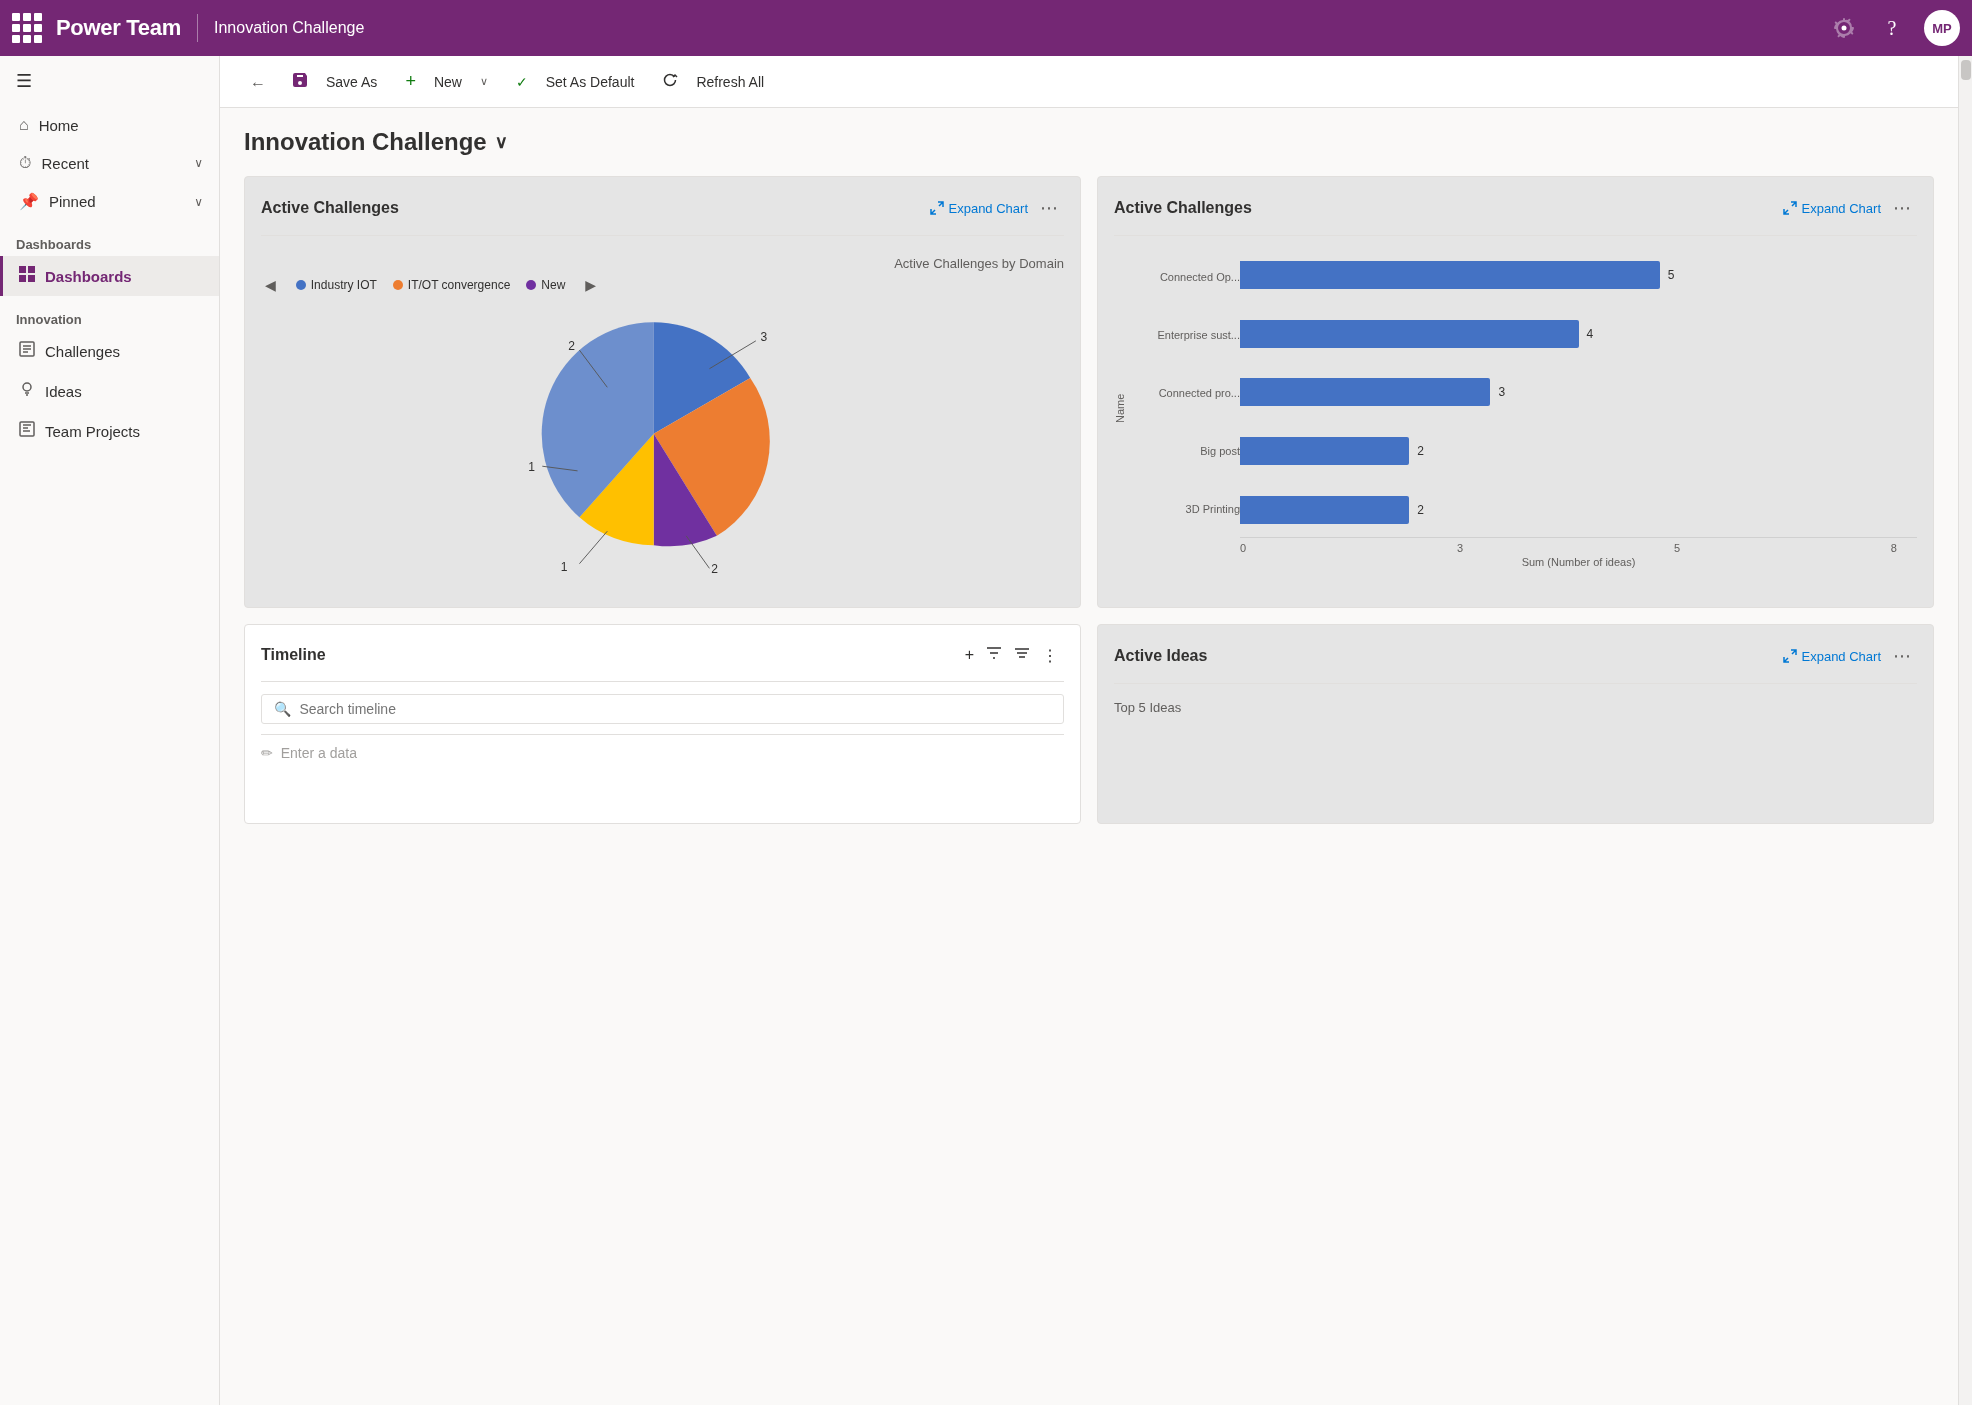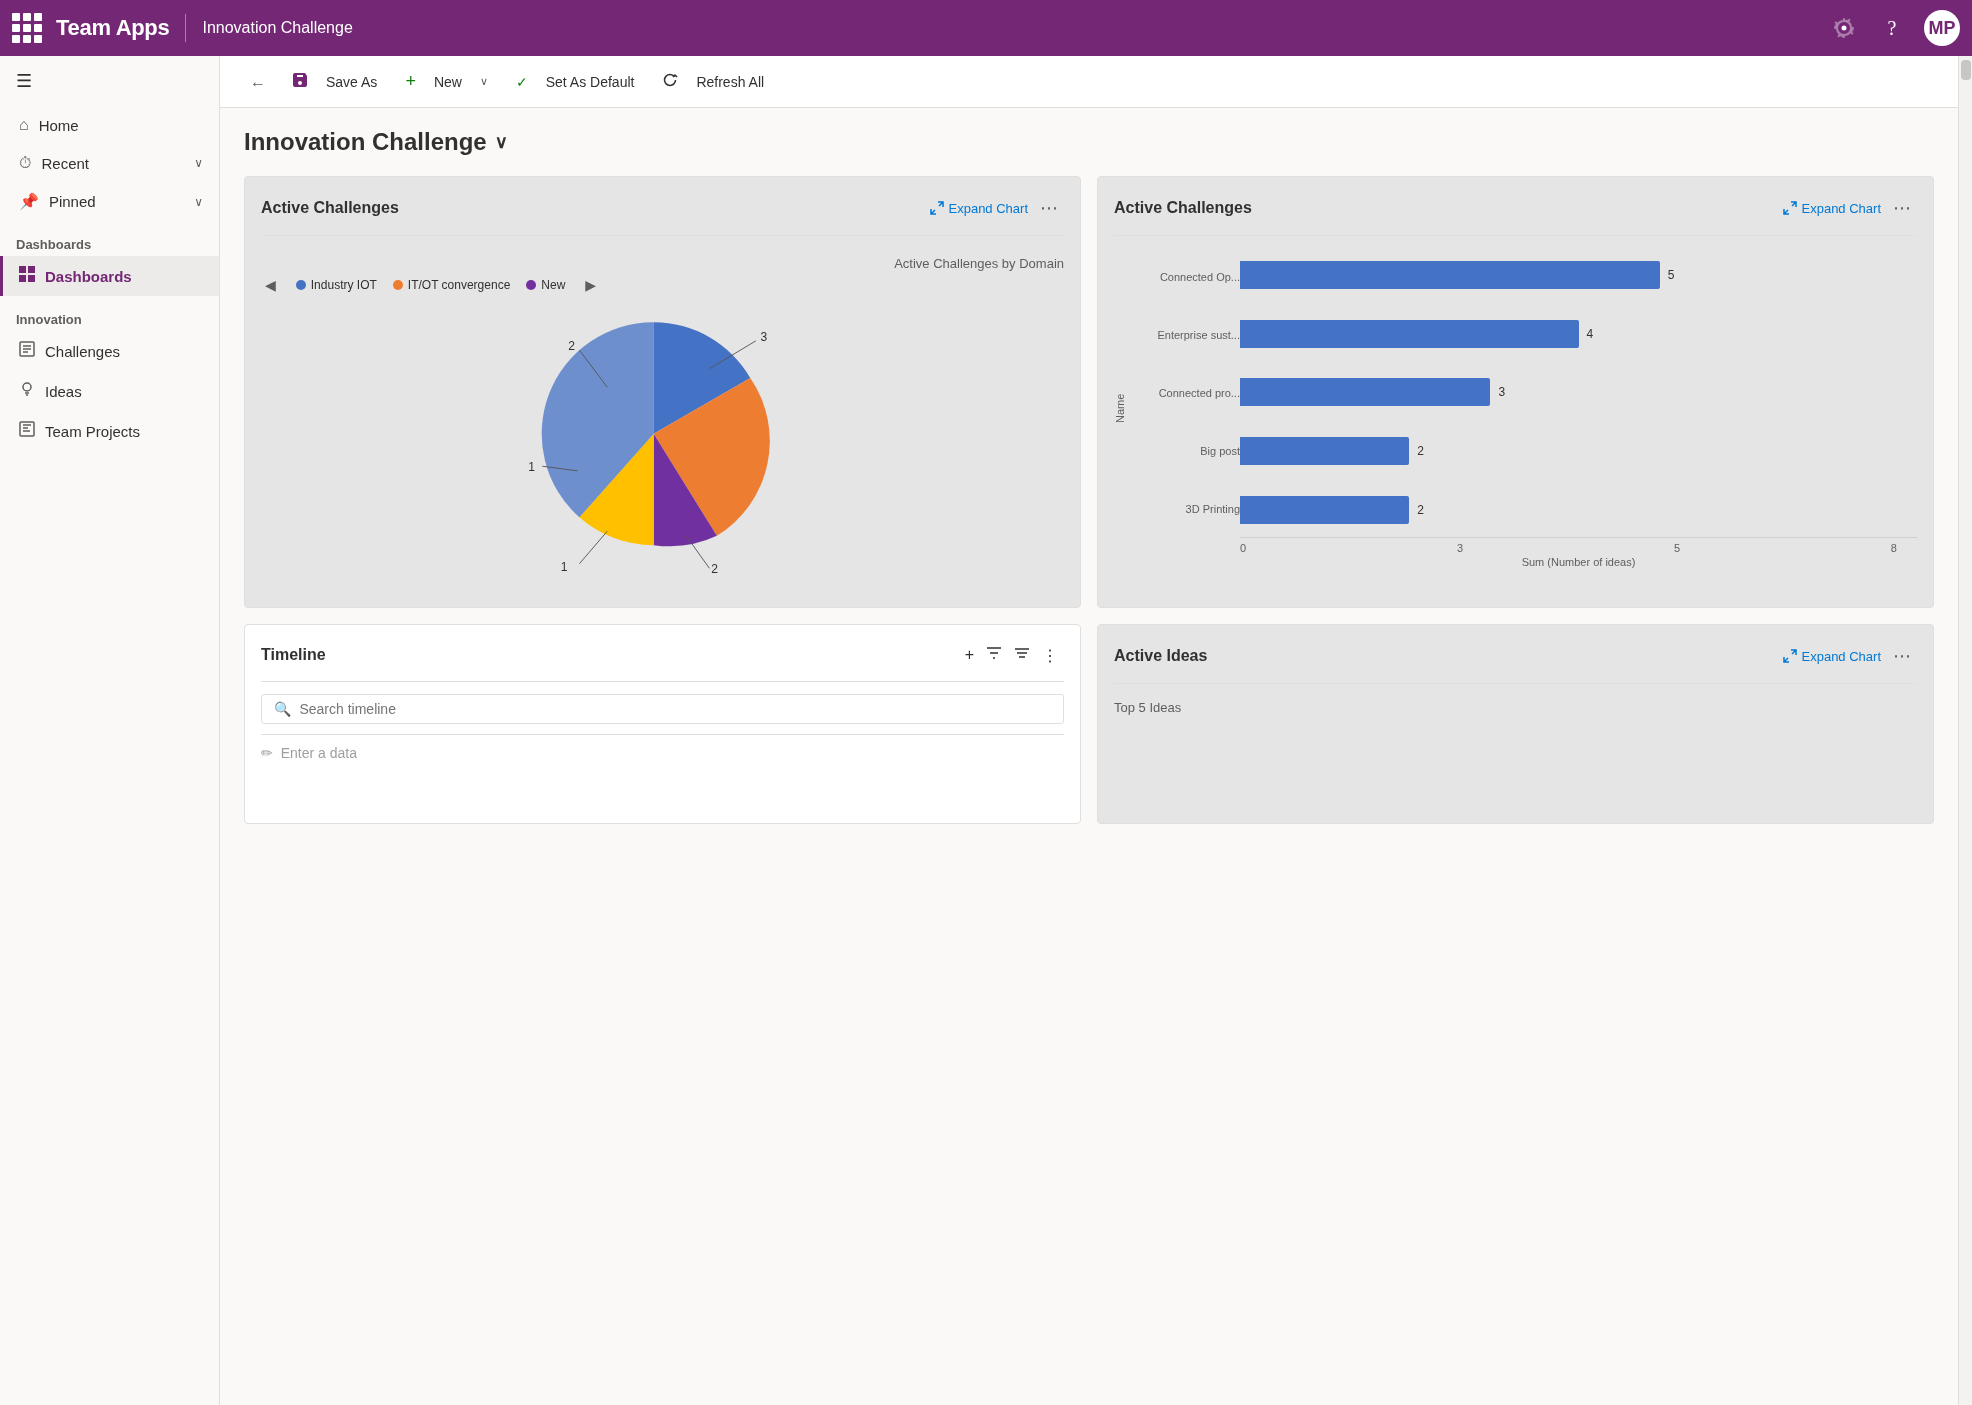--- a/index.html
+++ b/index.html
@@ -432,7 +432,7 @@
       <span></span>
       <span></span>
   </div>
-  <span class="top-nav-brand">Team Apps</span>
+  <span class="top-nav-brand">Power Team</span>
   <div class="top-nav-divider"></div>
   <span class="top-nav-page">Innovation Challenge</span>
   <div class="top-nav-actions">

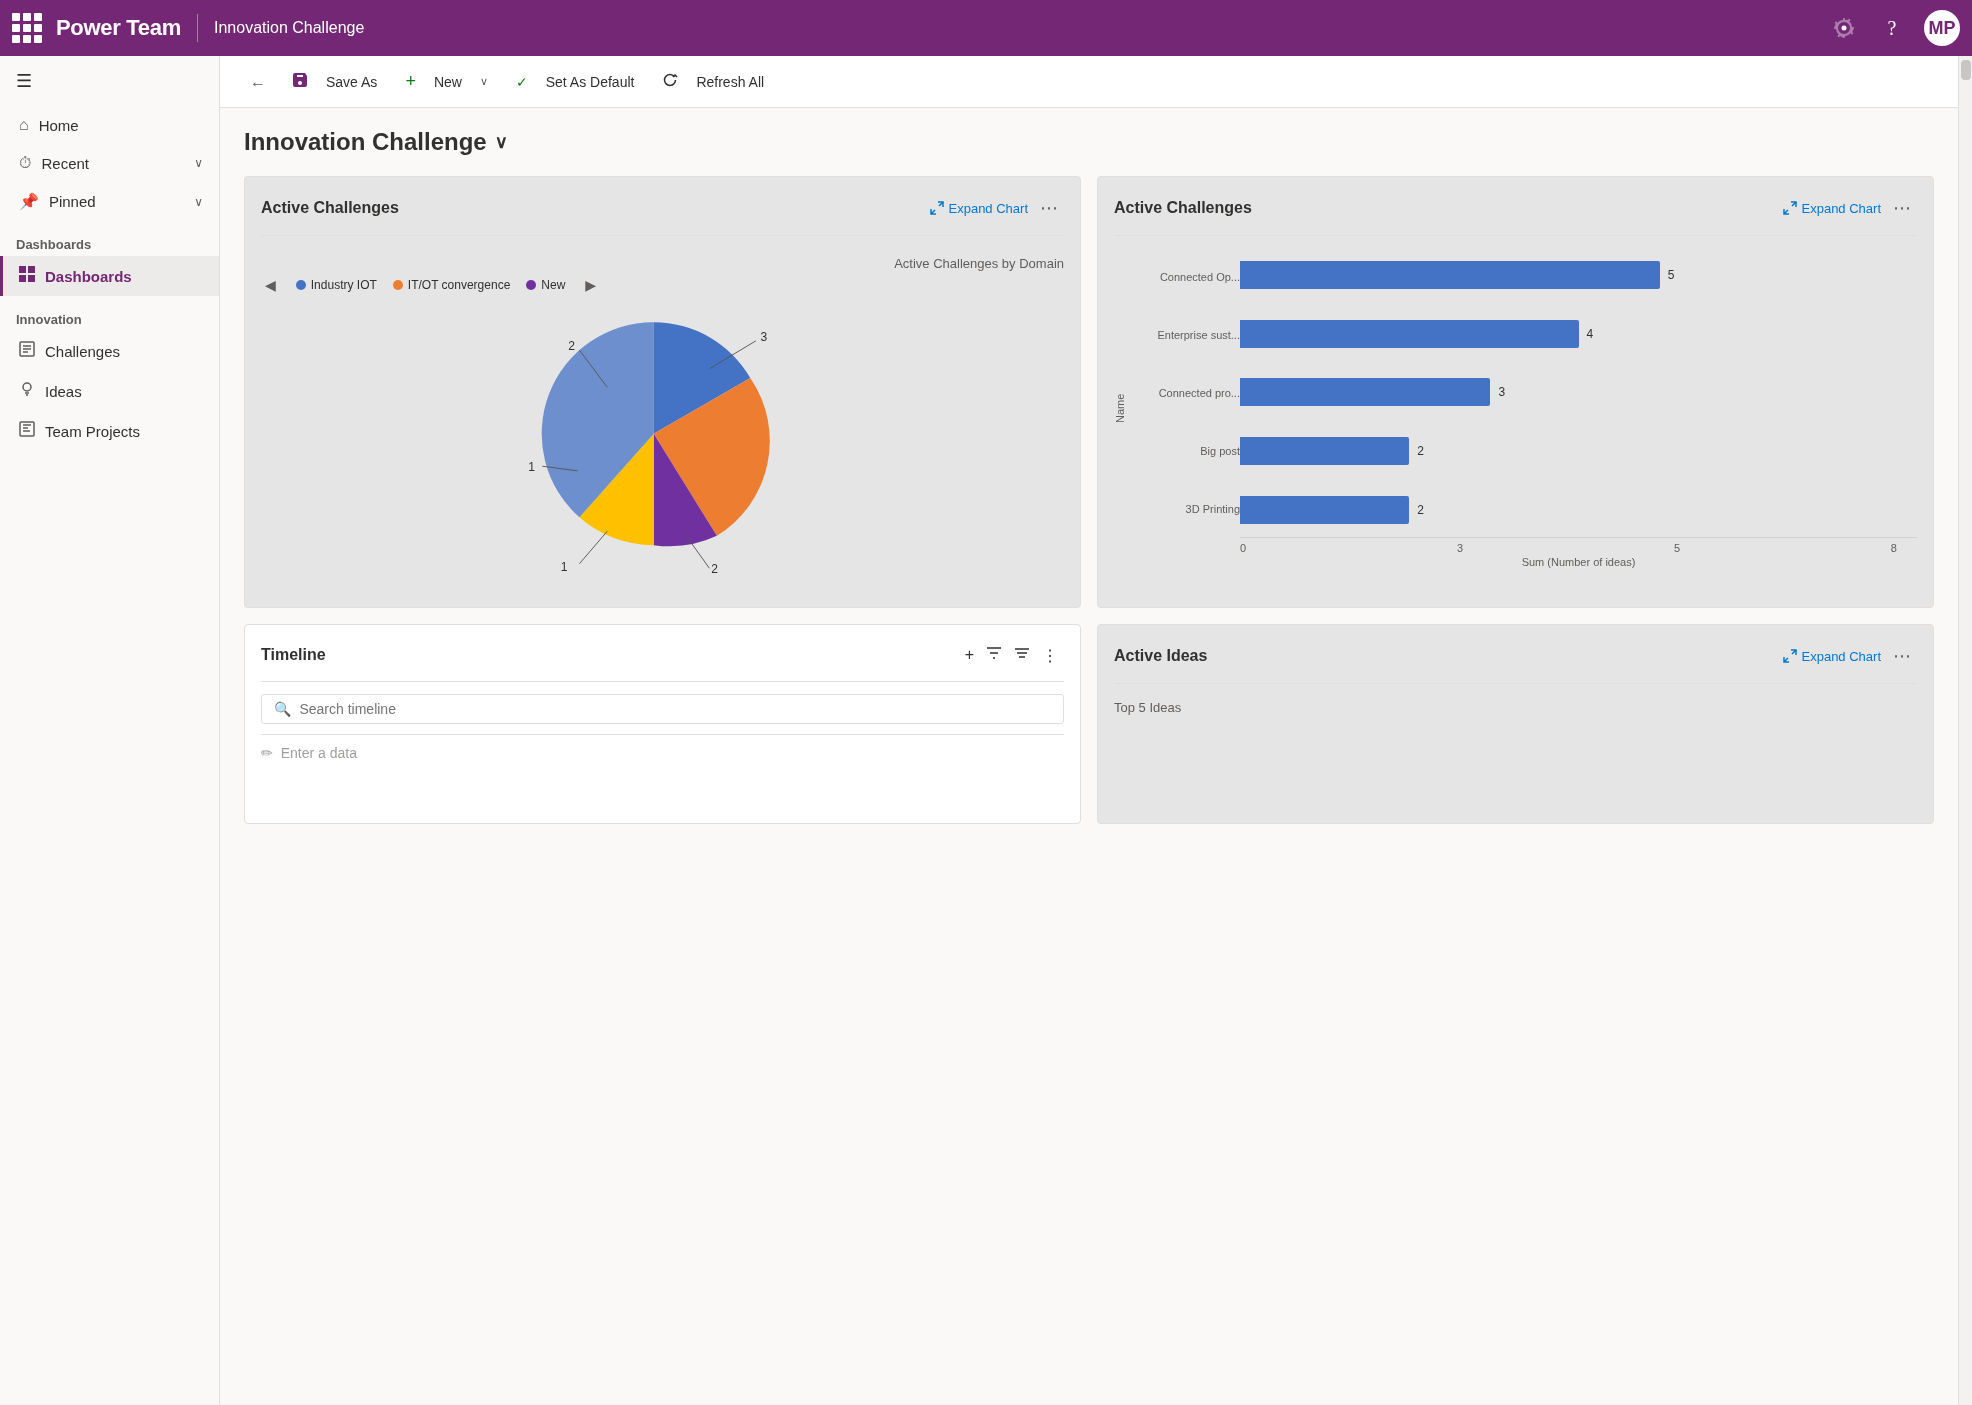--- a/index.html
+++ b/index.html
@@ -63,7 +63,7 @@
       display: flex; align-items: center; justify-content: center;
       color: #742774;
       font-weight: 700;
-      font-size: 18px;
+      font-size: 13px;
       cursor: pointer;
     }
 

